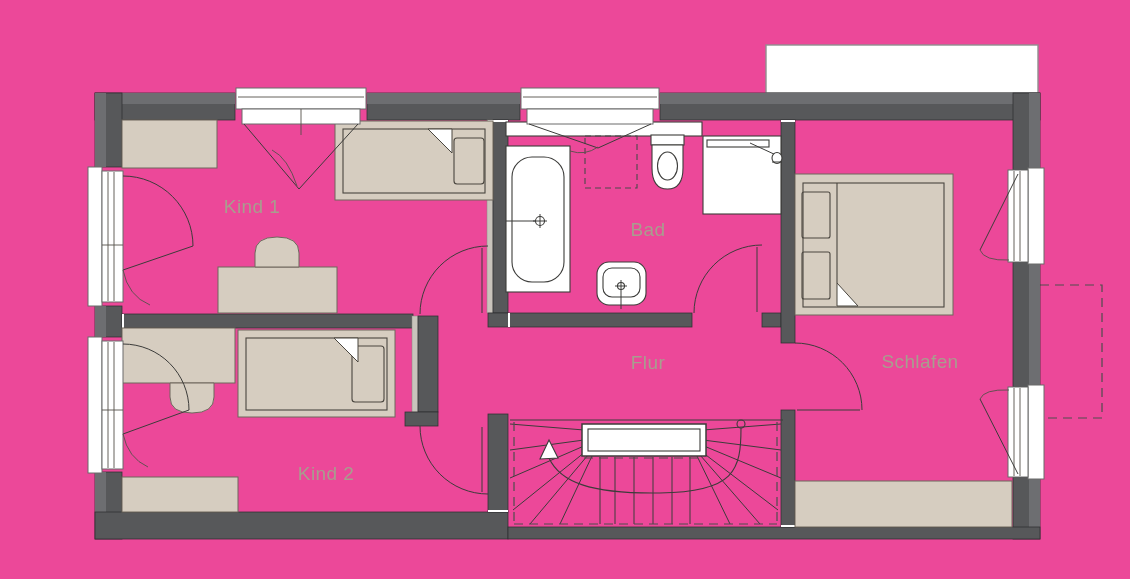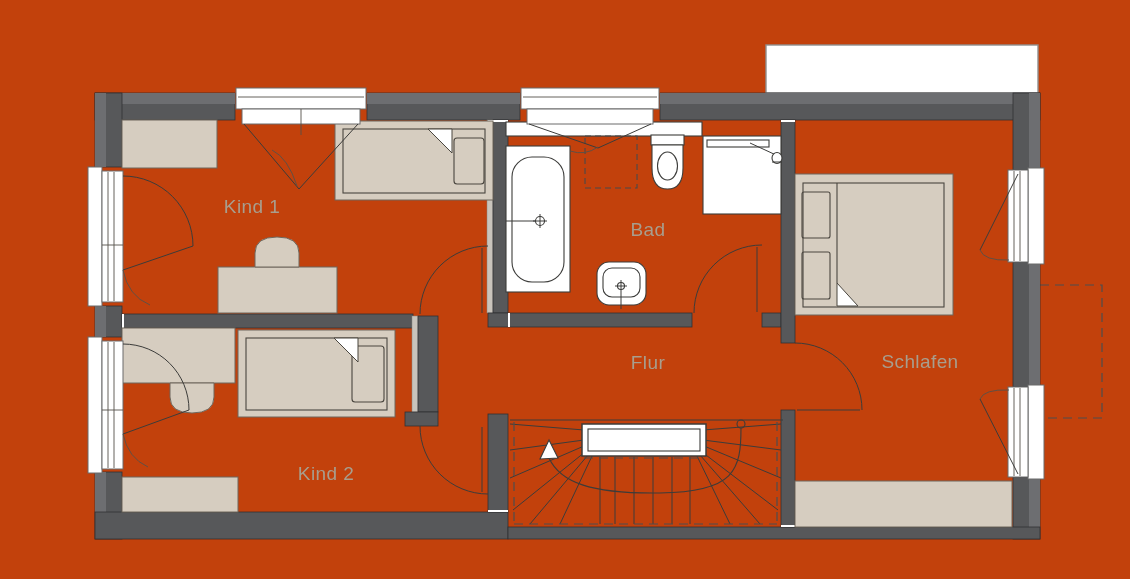--- a/index.html
+++ b/index.html
@@ -3,7 +3,7 @@
 <meta charset="utf-8">
 <style>
   html,body{margin:0;padding:0;background:#fff;}
-  .stage{position:relative;width:1130px;height:579px;background:#c2410c;overflow:hidden;}
+  .stage{position:relative;width:1130px;height:579px;background:#ec4899;overflow:hidden;}
   svg{display:block;}
   .wallD{fill:#57585a;stroke:#2f2f30;stroke-width:.75;}
   .wallL{fill:#6d6e71;stroke:none;}

